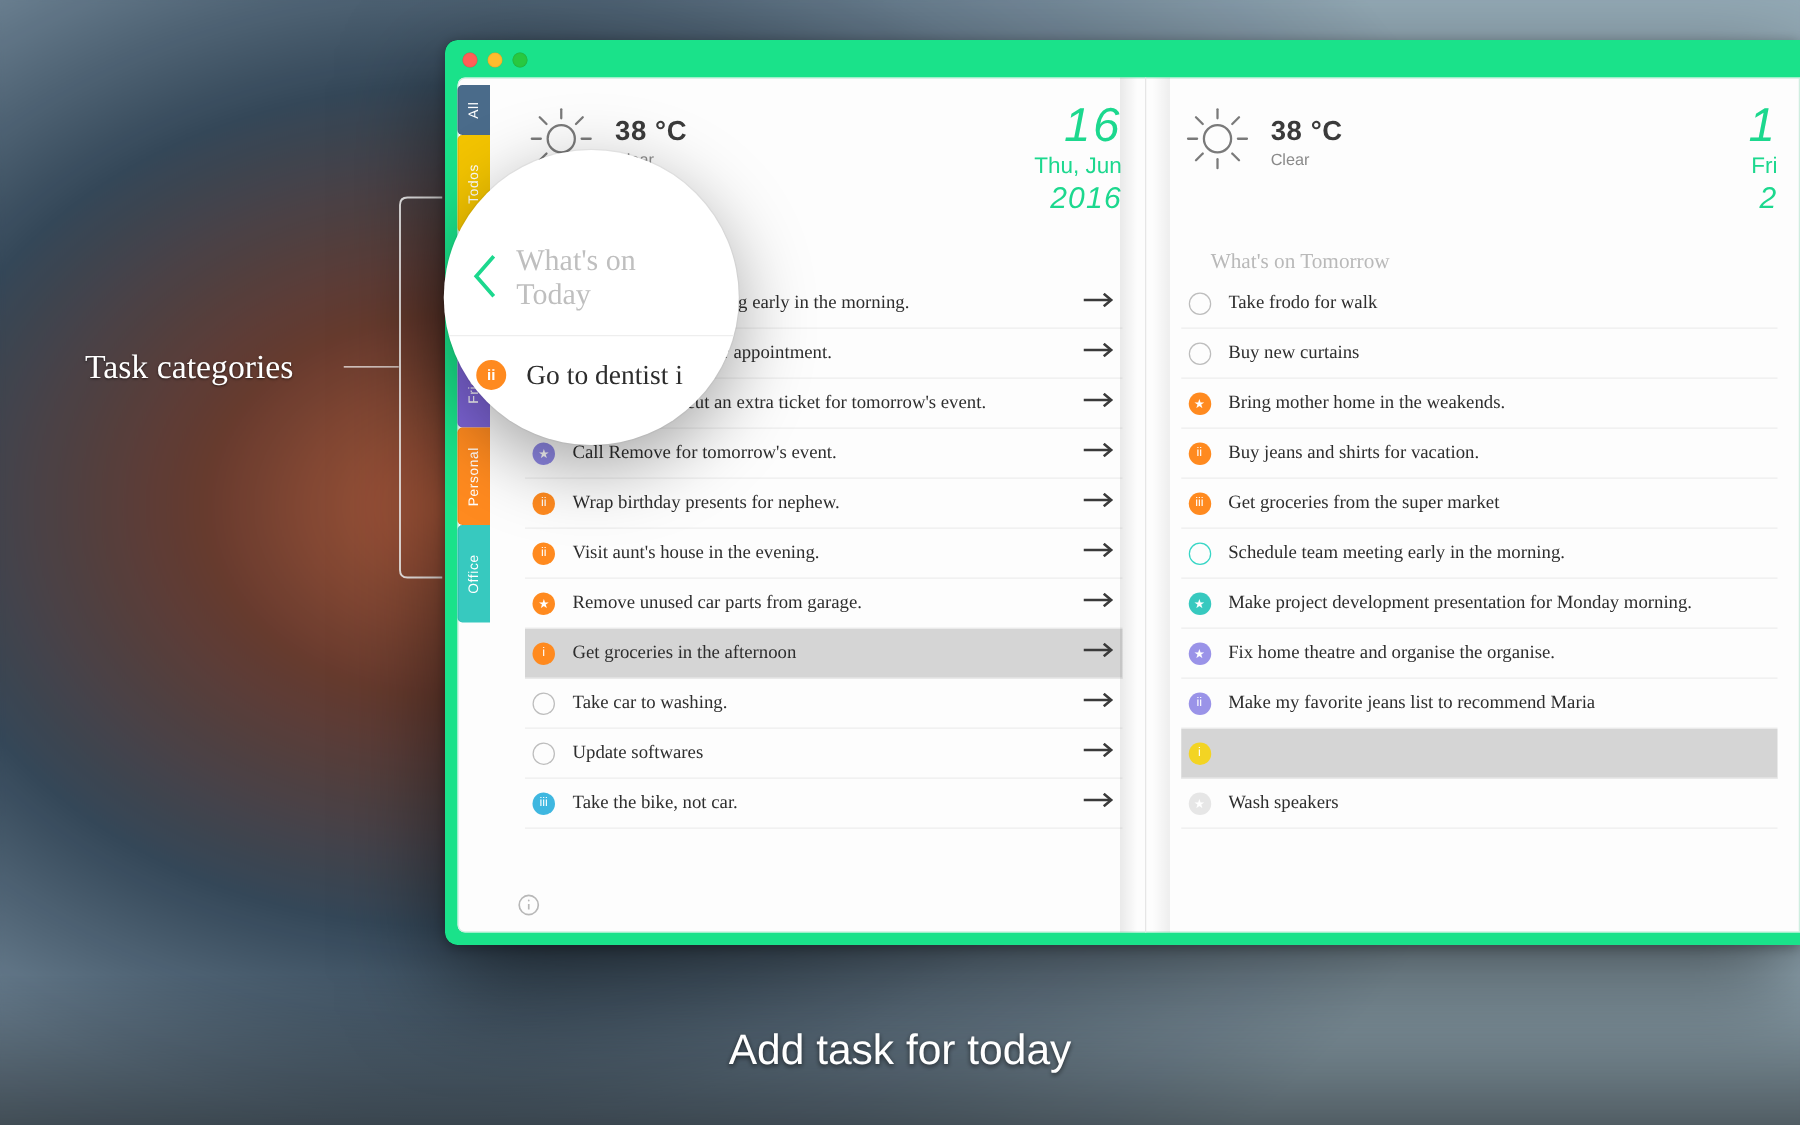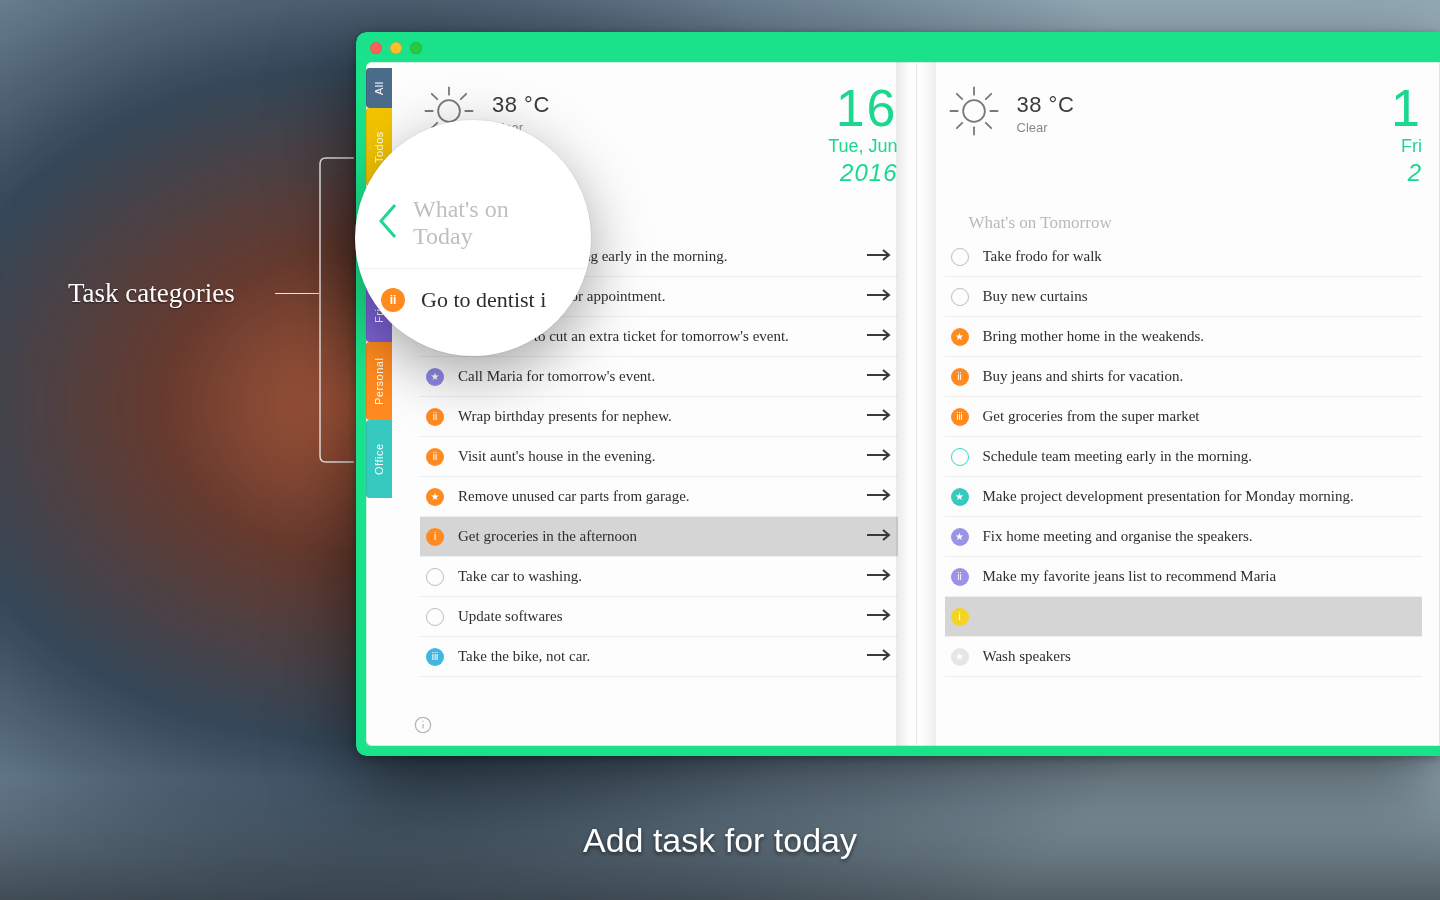--- a/index.html
+++ b/index.html
@@ -85,7 +85,7 @@
   .page-head{ display:flex; align-items:flex-start; }
   .weather{ display:flex; align-items:center; gap:14px; }
   .sun-icon svg{ width:58px; height:58px; stroke:#7a7a7a; fill:none; stroke-width:2; }
-  .weather-text .temp{ font-size:22px; font-weight:400; color:#3b3b3b; letter-spacing:0.5px;}
+  .weather-text .temp{ font-size:22px; font-weight:700; color:#3b3b3b; letter-spacing:0.5px;}
   .weather-text .cond{ font-size:13px; color:#8a8a8a; margin-top:2px;}
   .date-block{ margin-left:auto; text-align:right; color:#1cd88e; }
   .date-block .daynum{ font-size:52px; font-weight:200; line-height:1; letter-spacing:2px;}

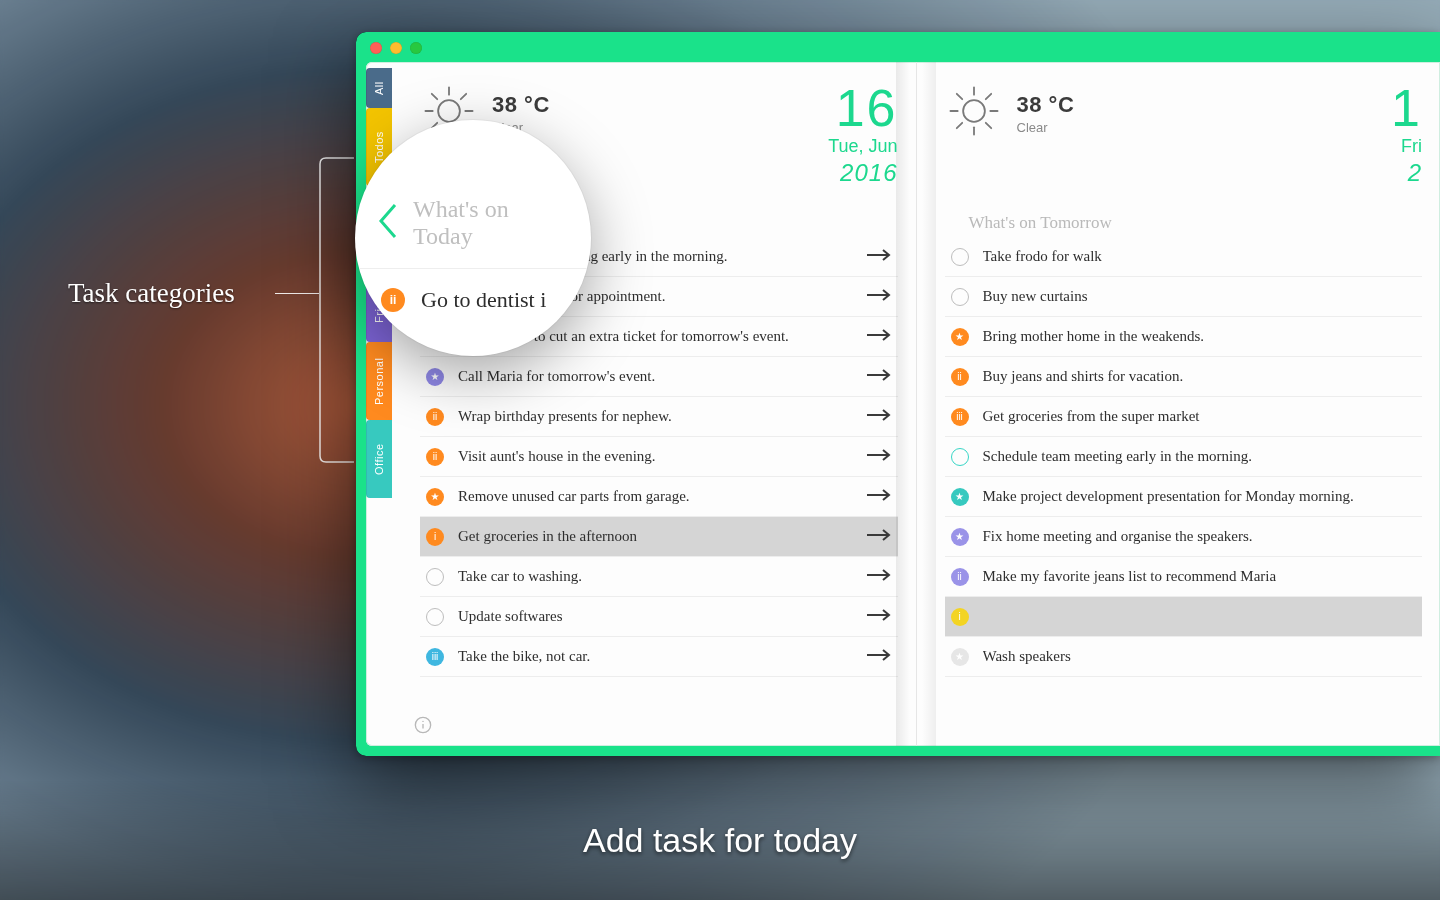--- a/index.html
+++ b/index.html
@@ -88,7 +88,7 @@
   .weather-text .temp{ font-size:22px; font-weight:700; color:#3b3b3b; letter-spacing:0.5px;}
   .weather-text .cond{ font-size:13px; color:#8a8a8a; margin-top:2px;}
   .date-block{ margin-left:auto; text-align:right; color:#1cd88e; }
-  .date-block .daynum{ font-size:52px; font-weight:200; line-height:1; letter-spacing:2px;}
+  .date-block .daynum{ font-size:38px; font-weight:200; line-height:1; letter-spacing:2px;font-style:italic;}
   .date-block .daylabel{ font-size:18px; margin-top:2px; }
   .date-block .year{ font-size:24px; margin-top:2px; letter-spacing:1px;font-style:italic;}
 

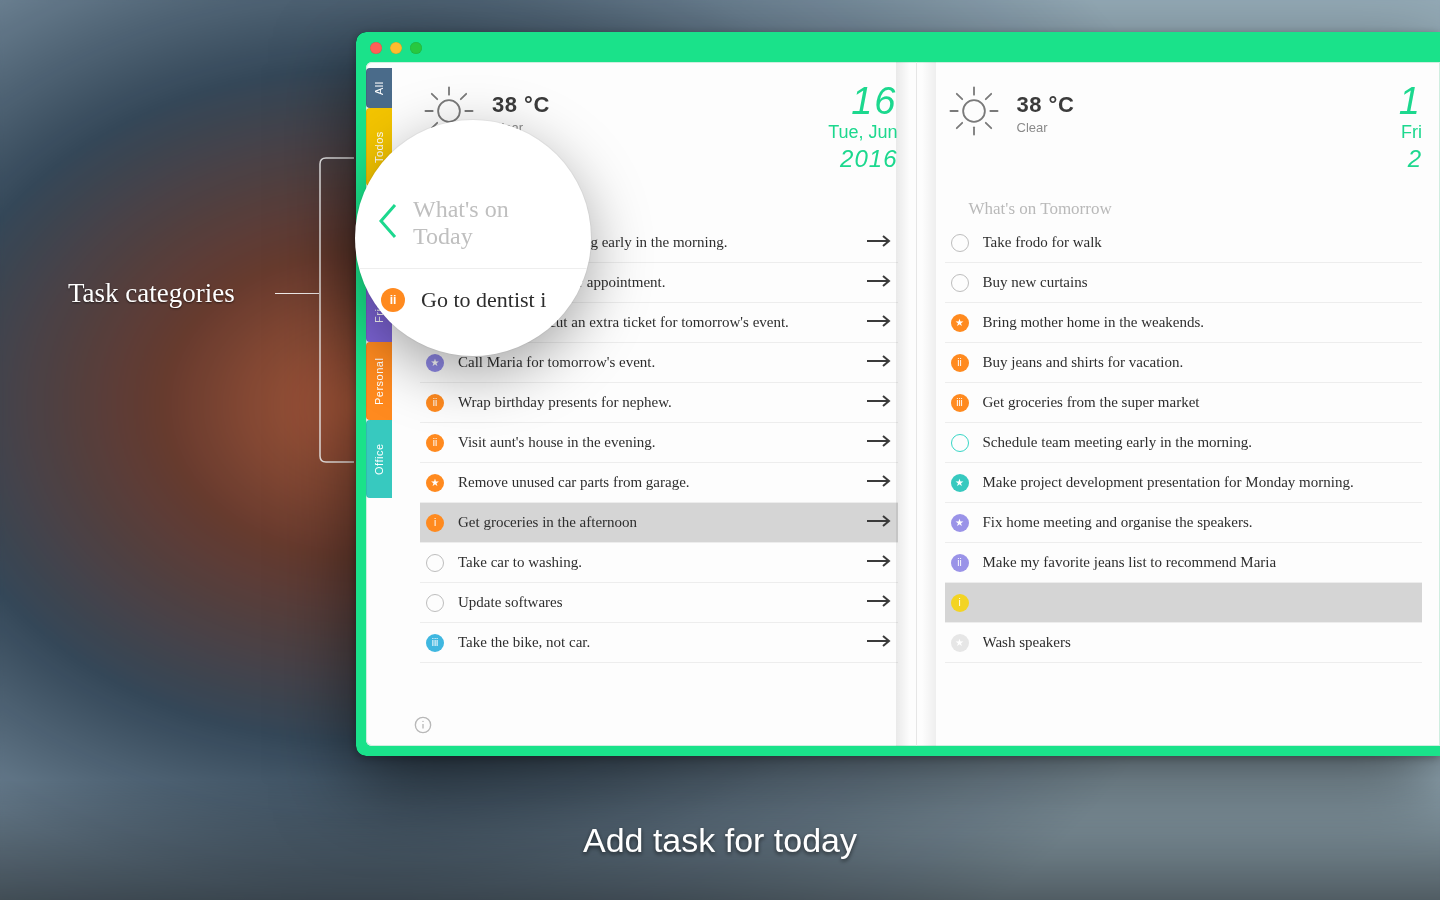--- a/index.html
+++ b/index.html
@@ -197,7 +197,7 @@
           </div>
           <div class="date-block">
             <div class="daynum">16</div>
-            <div class="daylabel">Tue, Jun</div>
+            <div class="daylabel">Thu, Jun</div>
             <div class="year">2016</div>
           </div>
         </div>

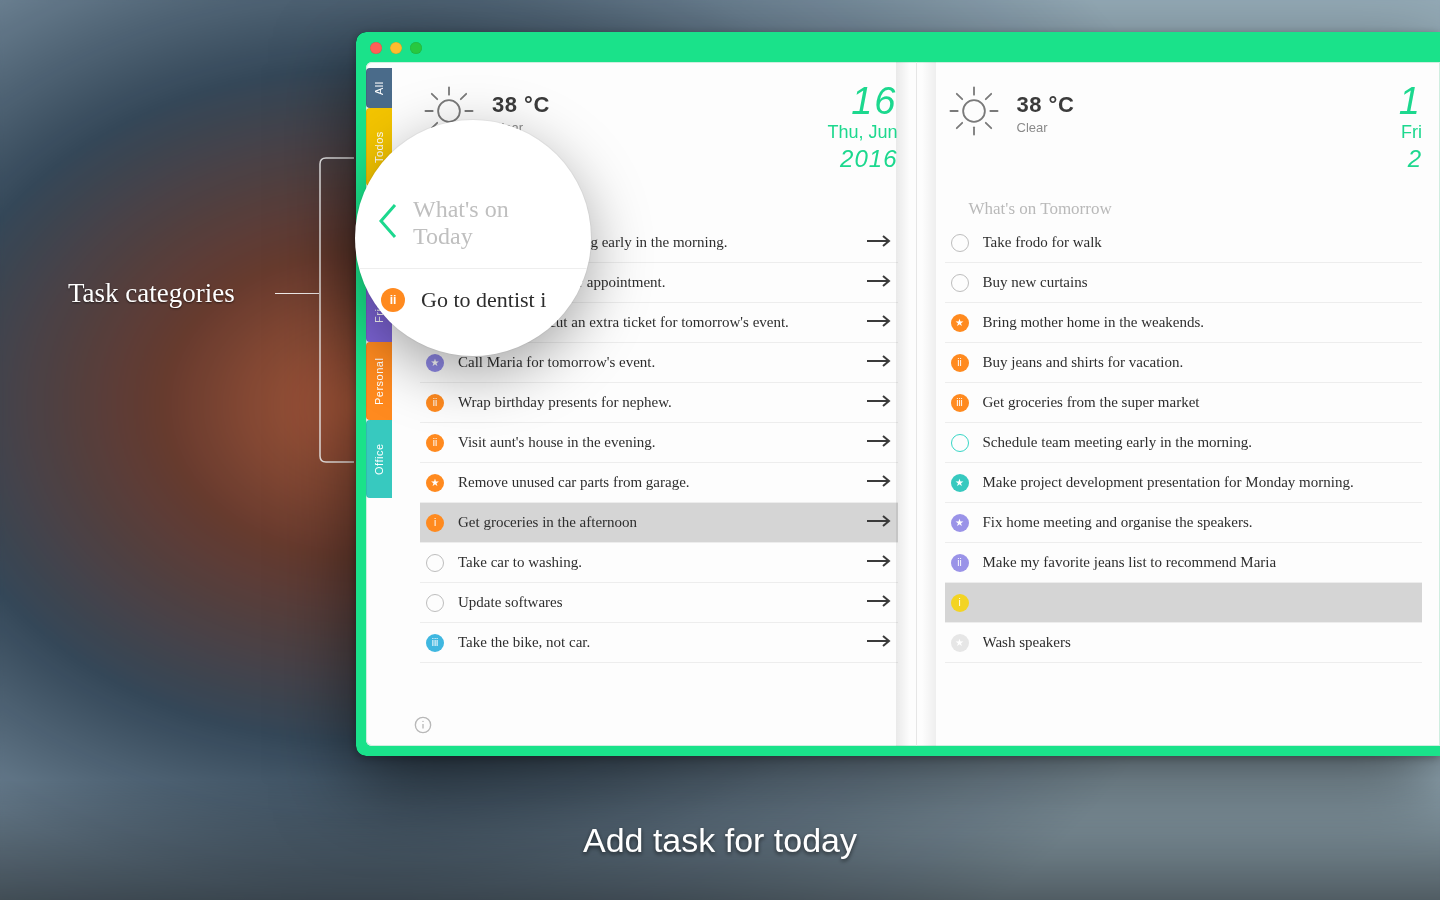--- a/index.html
+++ b/index.html
@@ -230,7 +230,7 @@
             </div>
             <div class="task">
               <span class="dot " style="background: rgb(143, 136, 230);">★</span>
-              <span class="txt">Call Maria for tomorrow's event.</span>
+              <span class="txt">Call Remove for tomorrow's event.</span>
               <span class="arrow"><svg viewBox="0 0 26 12">
                   <line x1="1" y1="6" x2="22" y2="6"></line>
                   <polyline points="17,1 23,6 17,11"></polyline>

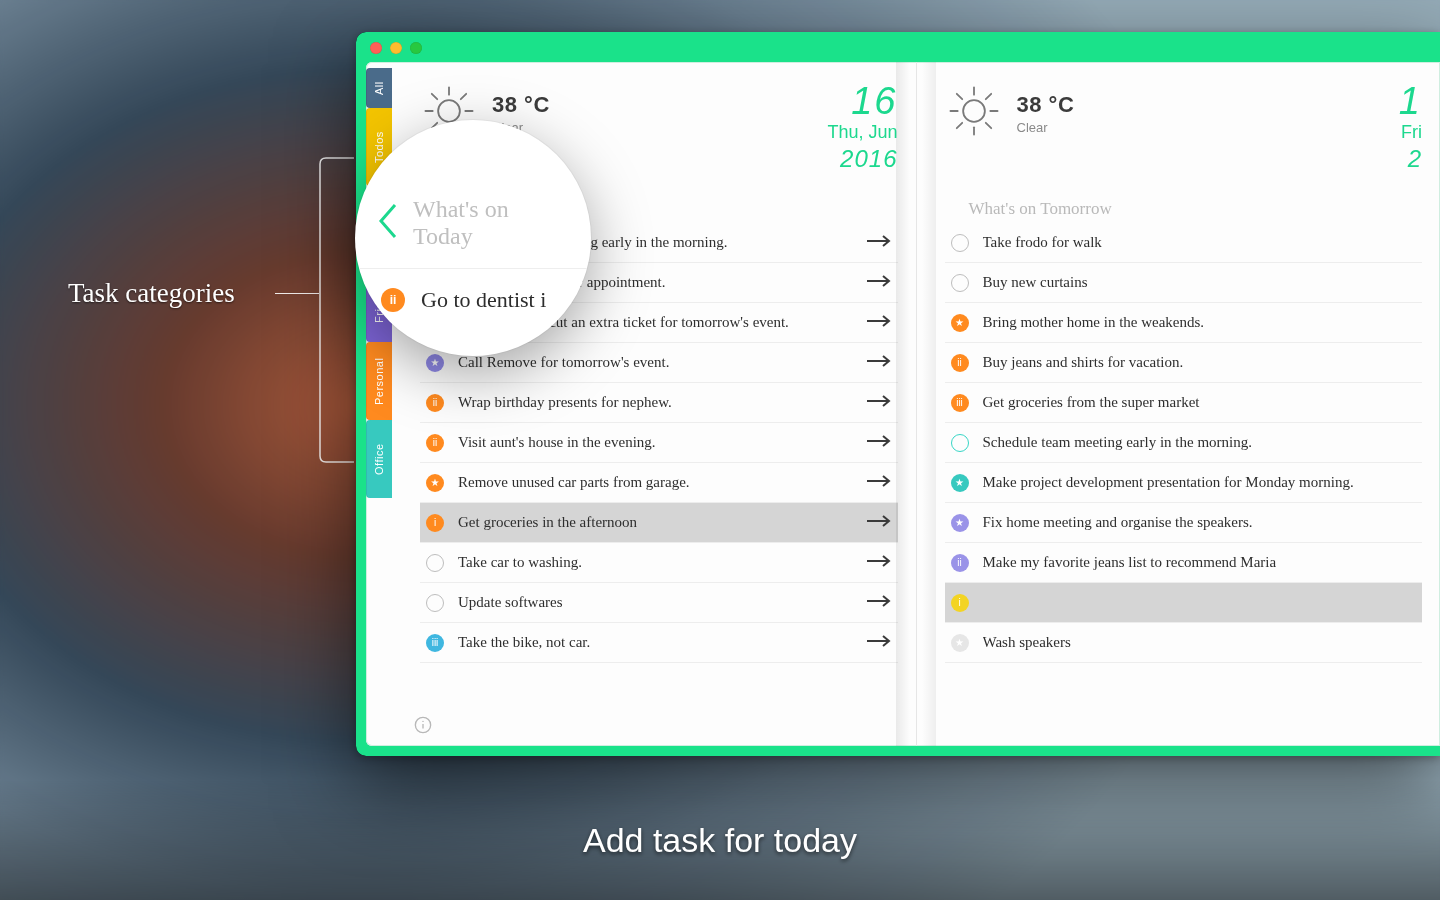--- a/index.html
+++ b/index.html
@@ -365,7 +365,7 @@
             </div>
             <div class="task">
               <span class="dot " style="background: rgb(154, 147, 232);">★</span>
-              <span class="txt">Fix home meeting and organise the speakers.</span>
+              <span class="txt">Fix home theatre and organise the organise.</span>
             </div>
             <div class="task">
               <span class="dot " style="background: rgb(154, 147, 232);">ii</span>

